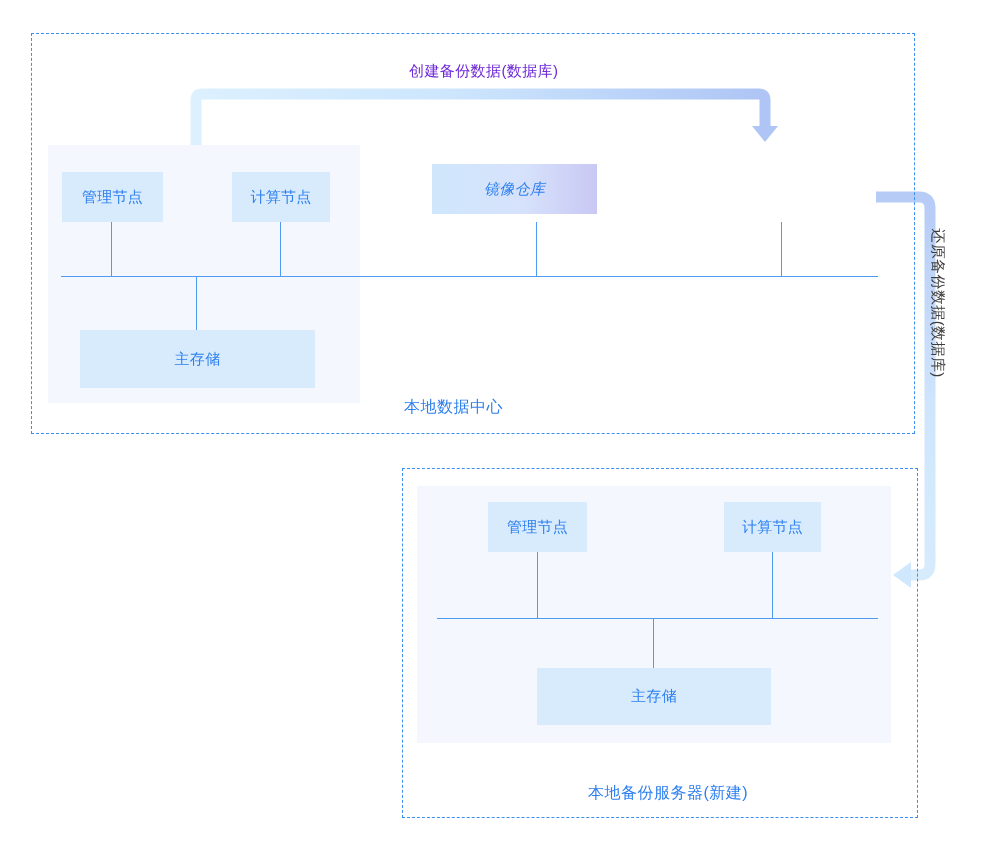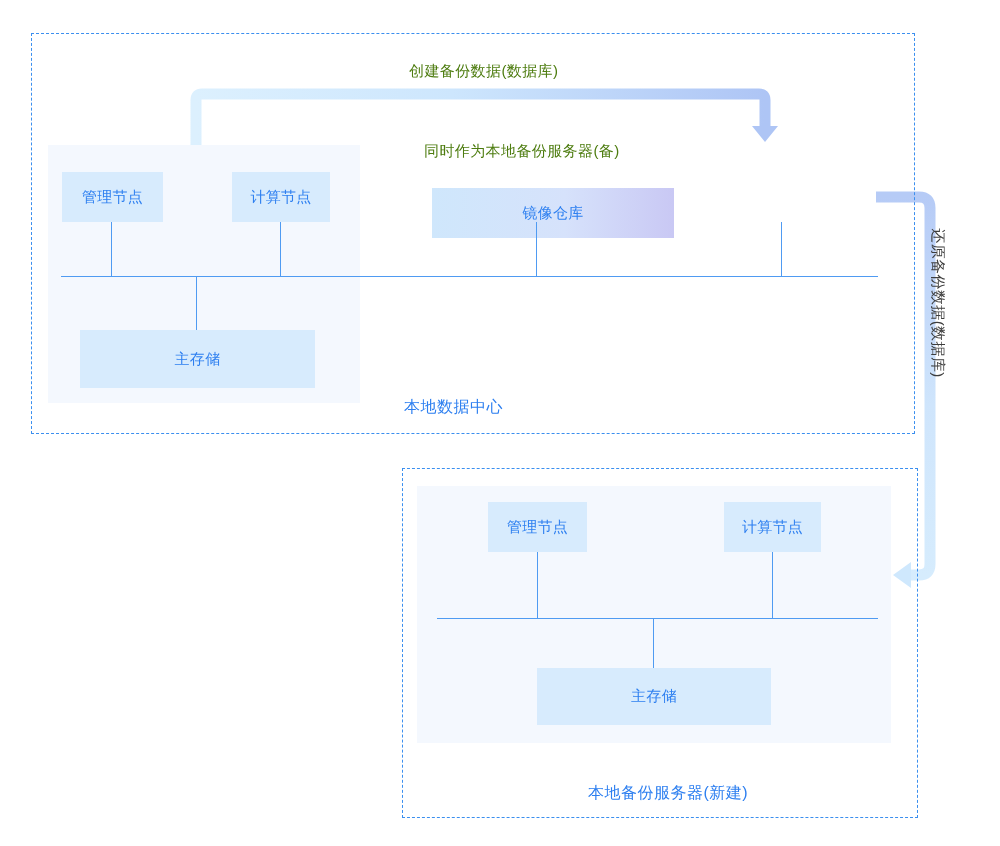--- a/index.html
+++ b/index.html
@@ -116,7 +116,7 @@
   
   .caption {
     position: absolute;
-    color: #4d7c0f;
+    color: #6d28d9;
     font-size: 15px;
     white-space: nowrap;
     letter-spacing: 0.4px;

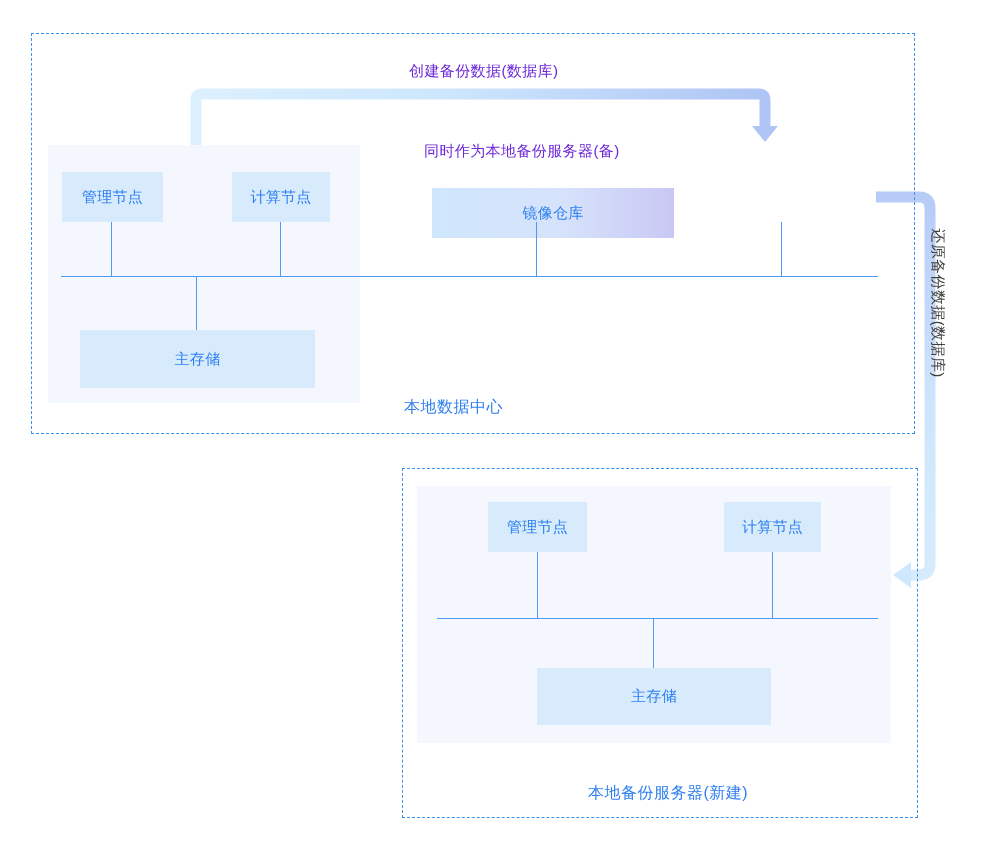--- a/index.html
+++ b/index.html
@@ -207,7 +207,6 @@
 
   <div class="caption" id="caption-create">创建备份数据(数据库)</div>
 
-  <div class="caption" id="caption-dual">同时作为本地备份服务器(备)</div>
 
   <div id="caption-restore">还原备份数据(数据库)</div>
 

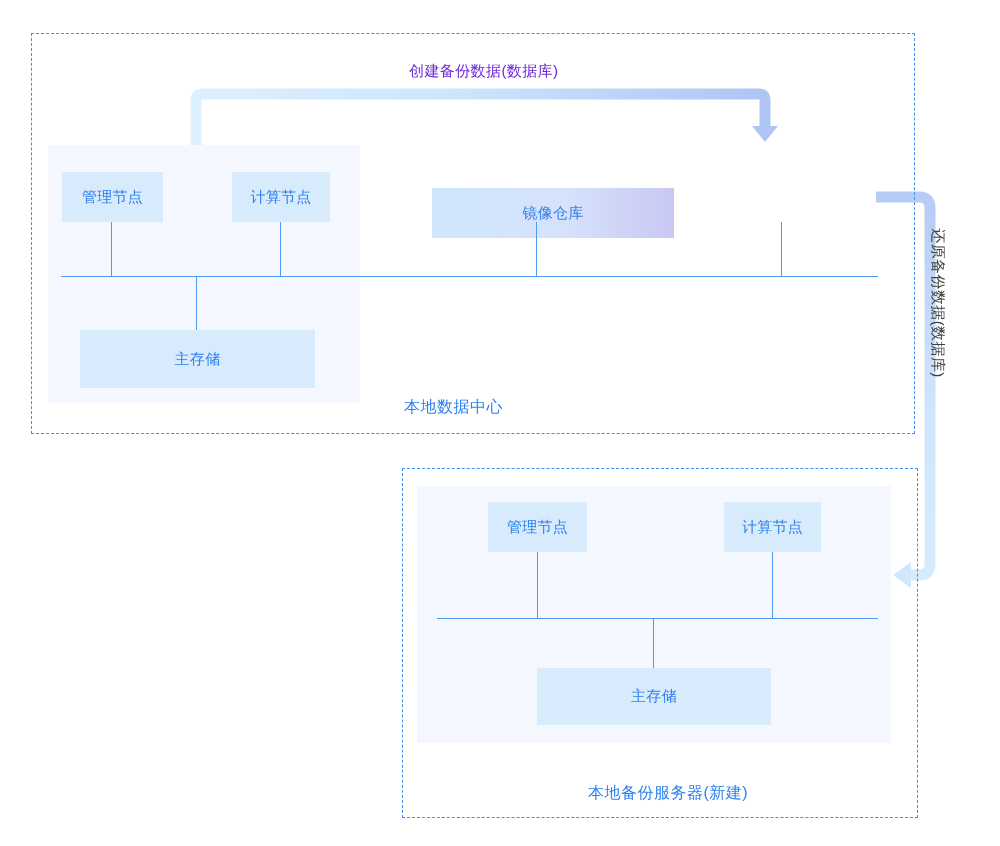--- a/index.html
+++ b/index.html
@@ -71,7 +71,7 @@
   
   #node-mgmt-top  { left: 62px;  top: 172px; width: 101px; height: 50px; }
   #node-comp-top  { left: 232px; top: 172px; width: 98px;  height: 50px; }
-  #node-mirror    { left: 432px; top: 188px; width: 242px; height: 50px; }
+  #node-mirror    { left: 432px; top: 164px; width: 165px; height: 50px; font-style: italic; }
   #node-backup    { left: 687px; top: 172px; width: 189px; height: 50px; }
   #node-store-top { left: 80px;  top: 330px; width: 235px; height: 58px; }
 

